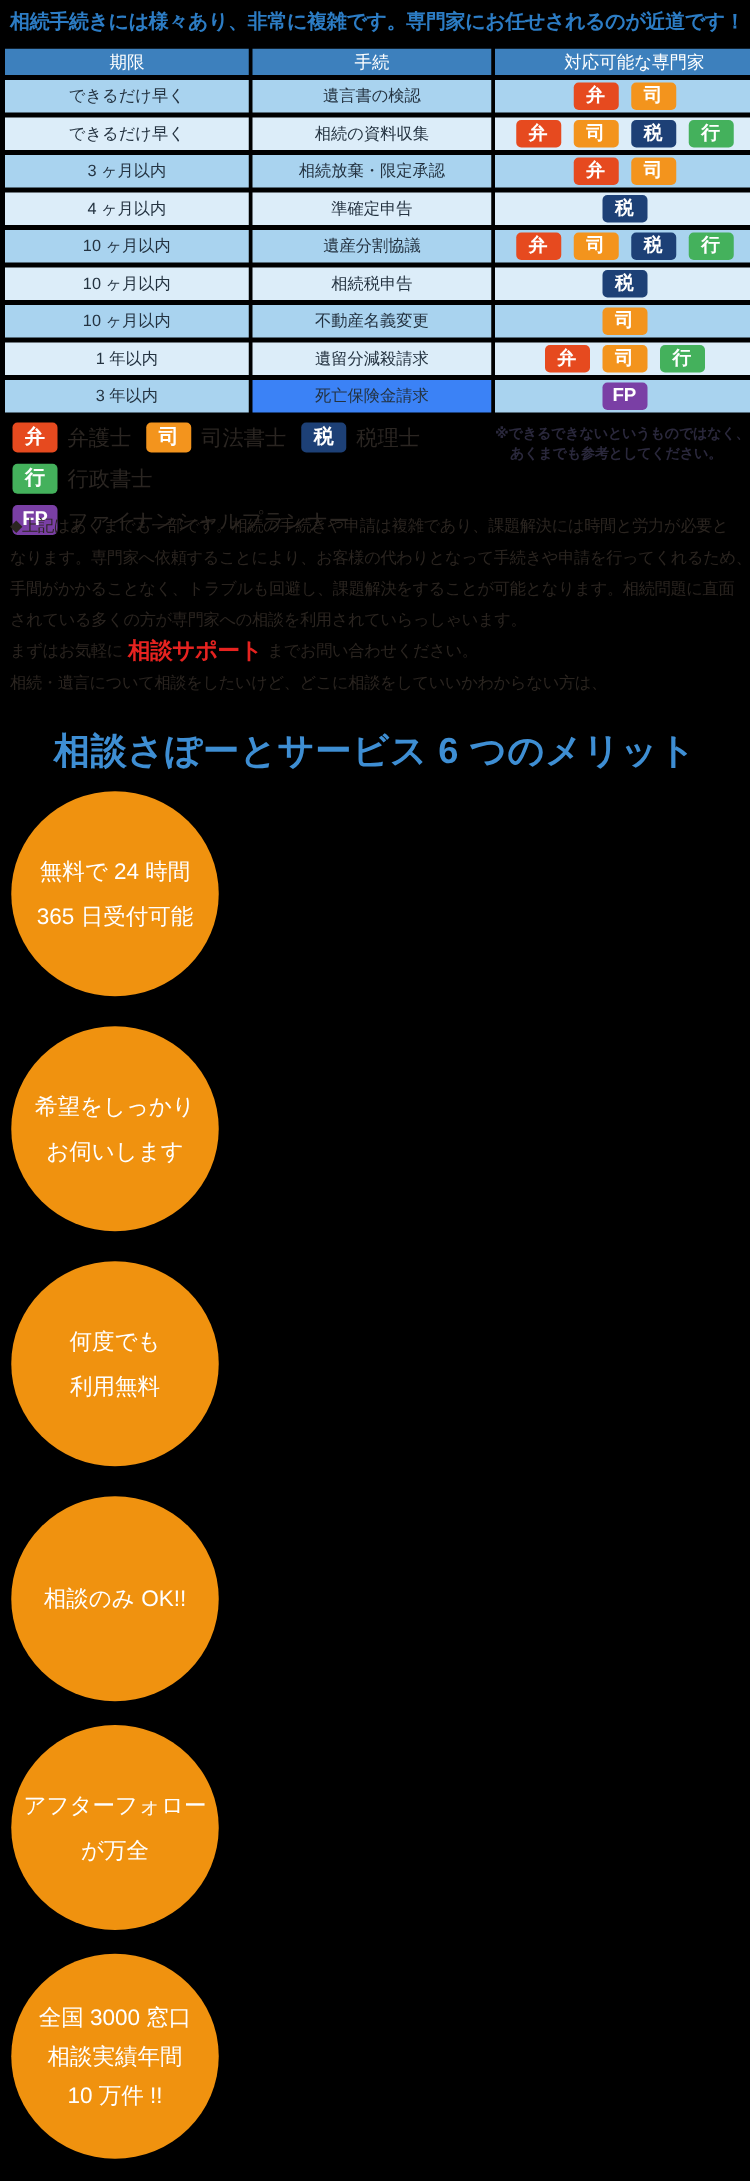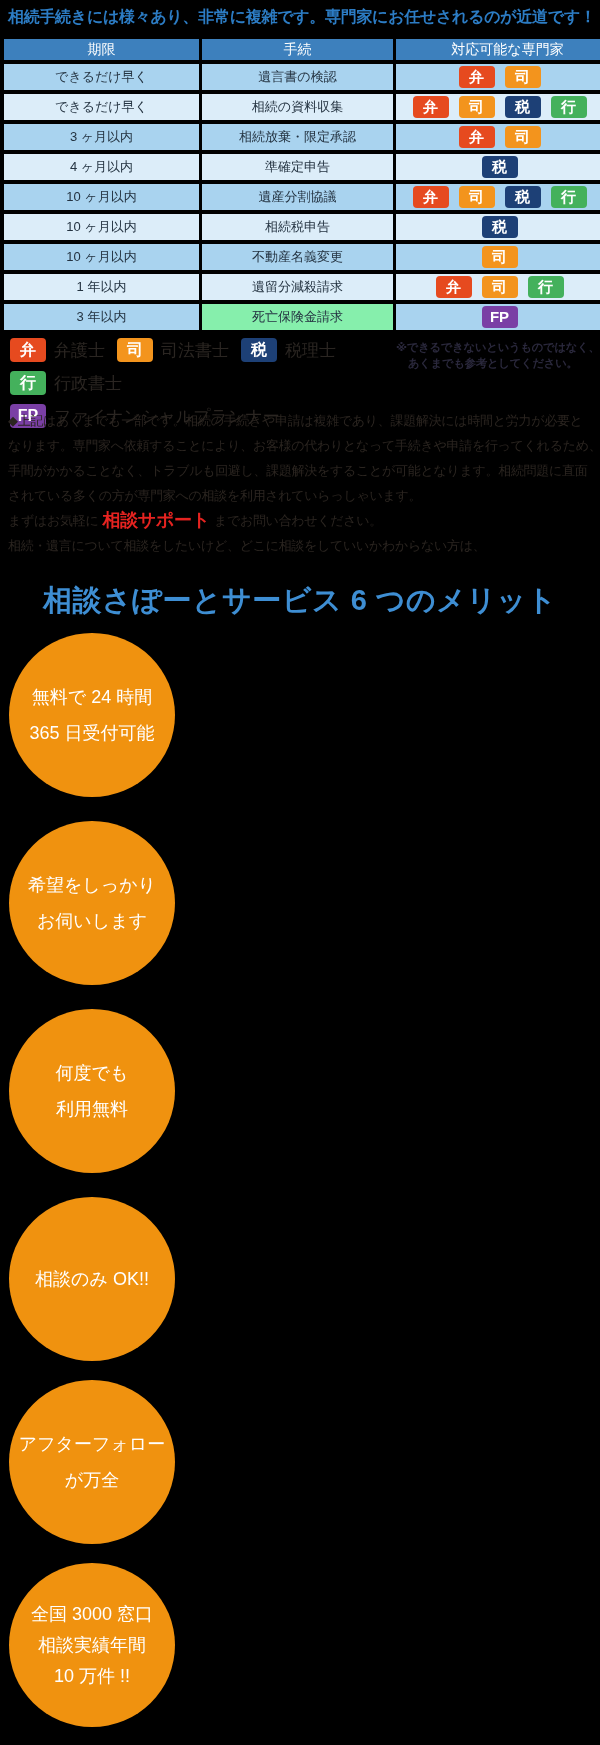--- a/index.html
+++ b/index.html
@@ -125,7 +125,7 @@
       </tr>
       <tr>
         <td style="background: rgb(169, 211, 239);">3 年以内</td>
-        <td style="background: #86efac;">死亡保険金請求</td>
+        <td style="background: #3b82f6;">死亡保険金請求</td>
         <td style="background: rgb(169, 211, 239);"><span class="badge" style="background: rgb(122, 63, 165);">FP</span></td>
       </tr>
     </tbody>

